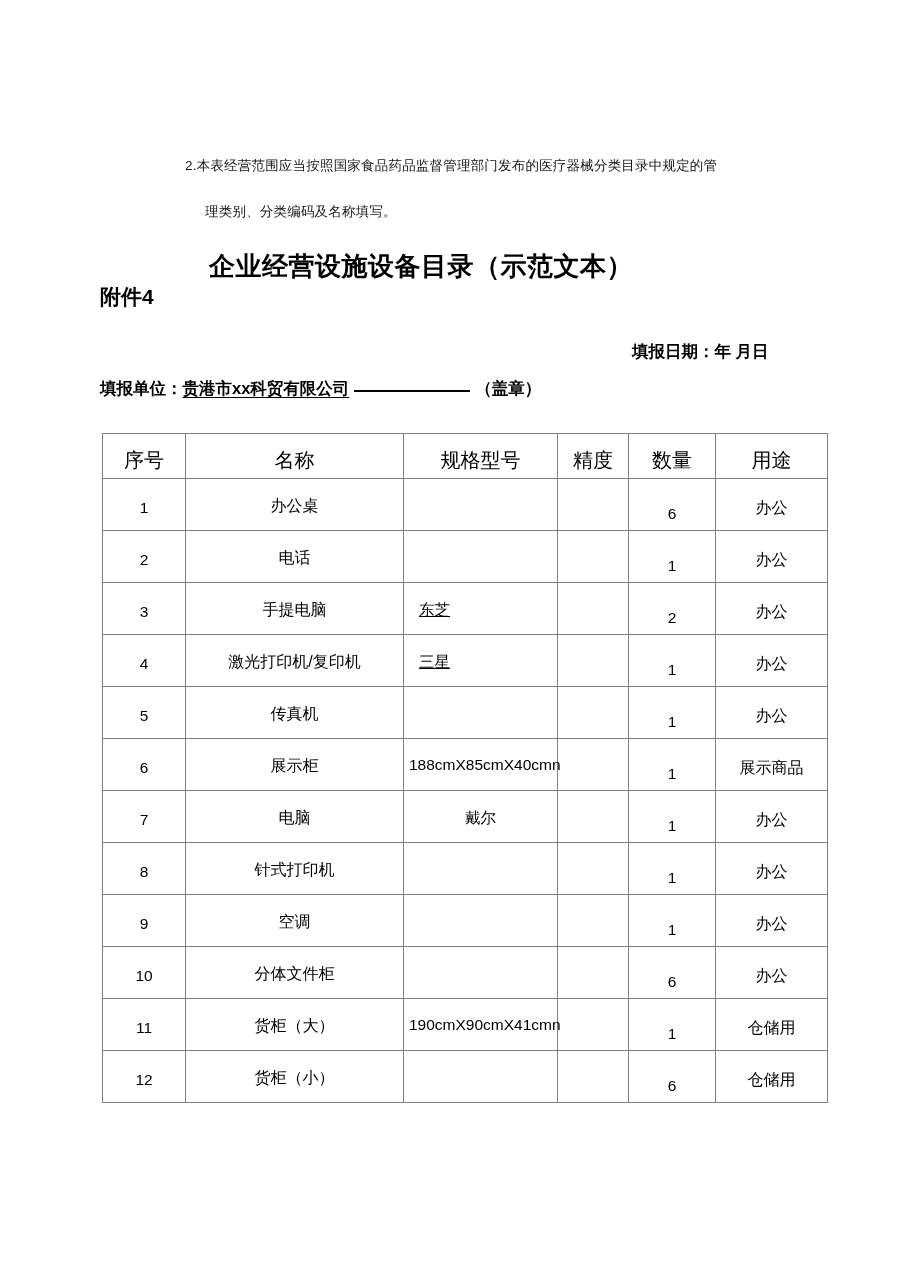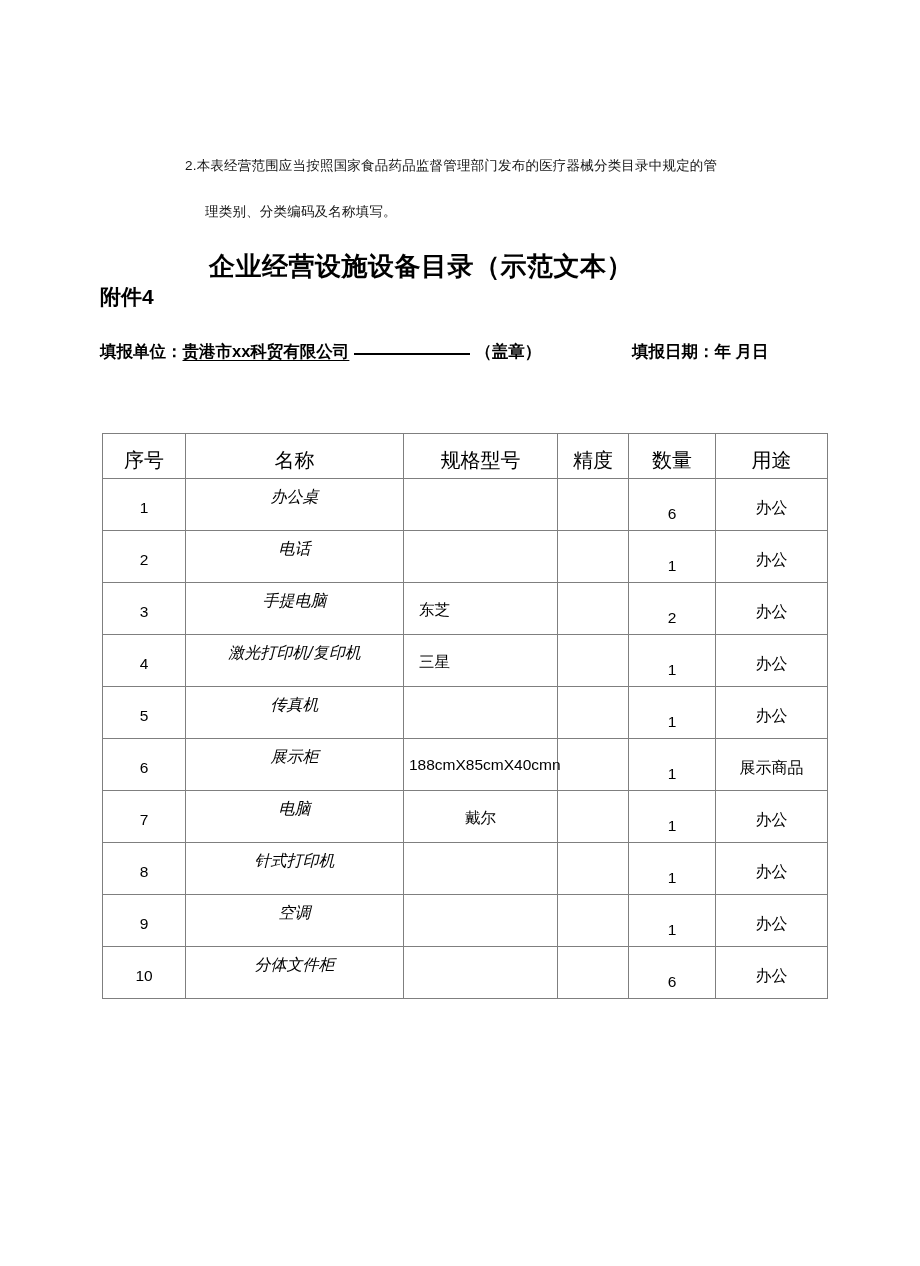--- a/index.html
+++ b/index.html
@@ -20,7 +20,7 @@
   .doc-title { position: absolute; left: 209px; top: 249px; font-size: 26px; font-weight: 700; letter-spacing: 0.5px; white-space: nowrap; }
 
   .form-line { position: absolute; top: 341px; font-size: 16.5px; font-weight: 700; white-space: nowrap; }
-  .unit-line { left: 100px; }
+  .unit-line { left: 100px; margin-top: 37px; }
   .date-line { left: 632px; }
   .unit-value { text-decoration: underline; text-underline-offset: 3px; }
   .blank-underline { display: inline-block; width: 116px; height: 2px; border-bottom: 2px solid #000; margin: 0 5px 2px 5px; }

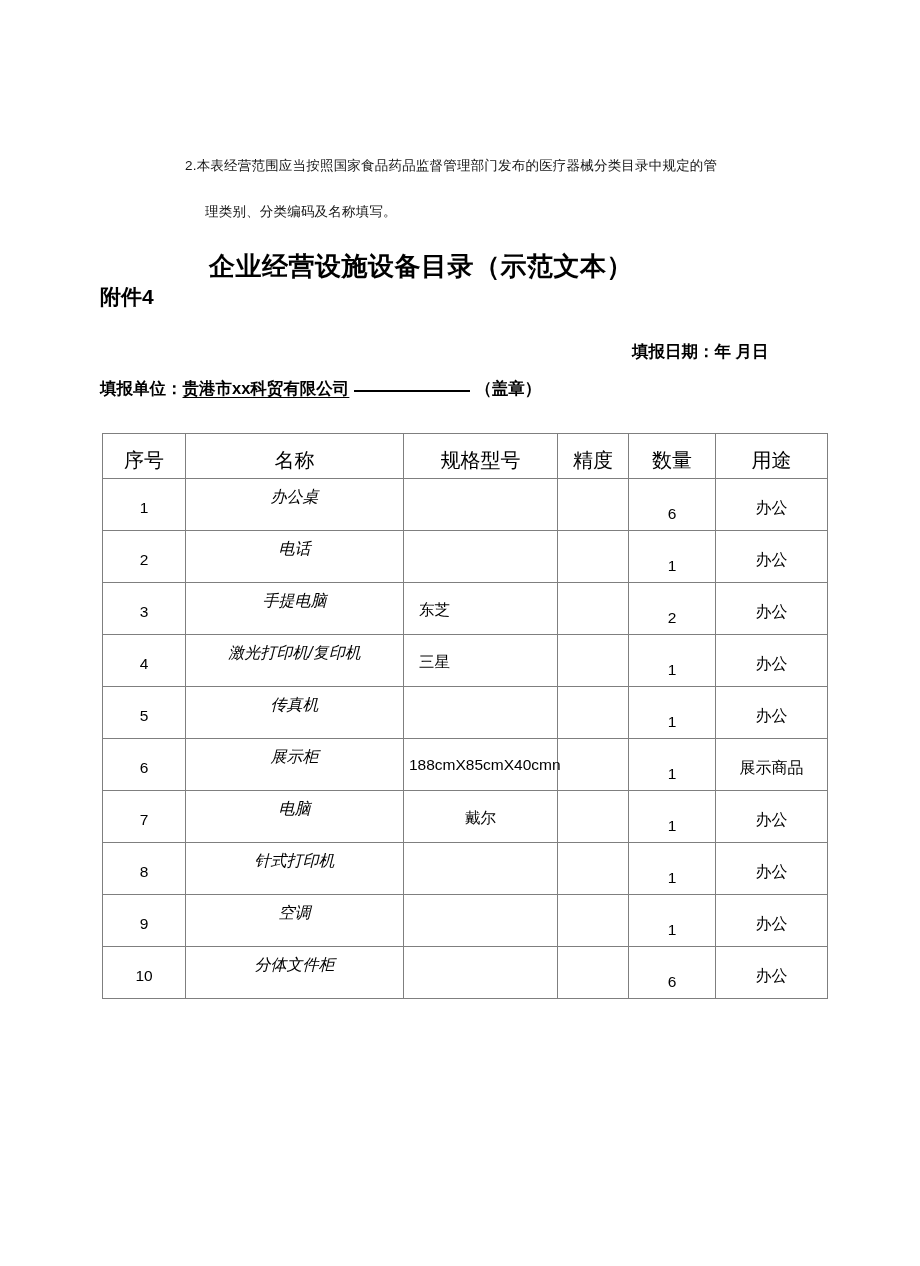--- a/index.html
+++ b/index.html
@@ -39,7 +39,7 @@
   th { height: 45px; font-size: 20px; font-weight: 400; padding-top: 13px; }
   td { height: 52px; font-size: 16px; }
   td.c-no   { padding-top: 20px; font-size: 15.5px; }
-  td.c-name { padding-top: 8px; font-style: italic; }
+  td.c-name { padding-top: 17px; }
   td.c-spec { padding-top: 17px; font-size: 15.5px; }
   td.c-spec.align-left  { text-align: left; padding-left: 15px; }
   td.c-spec.align-flush { text-align: right; padding-left: 5px; white-space: nowrap; }

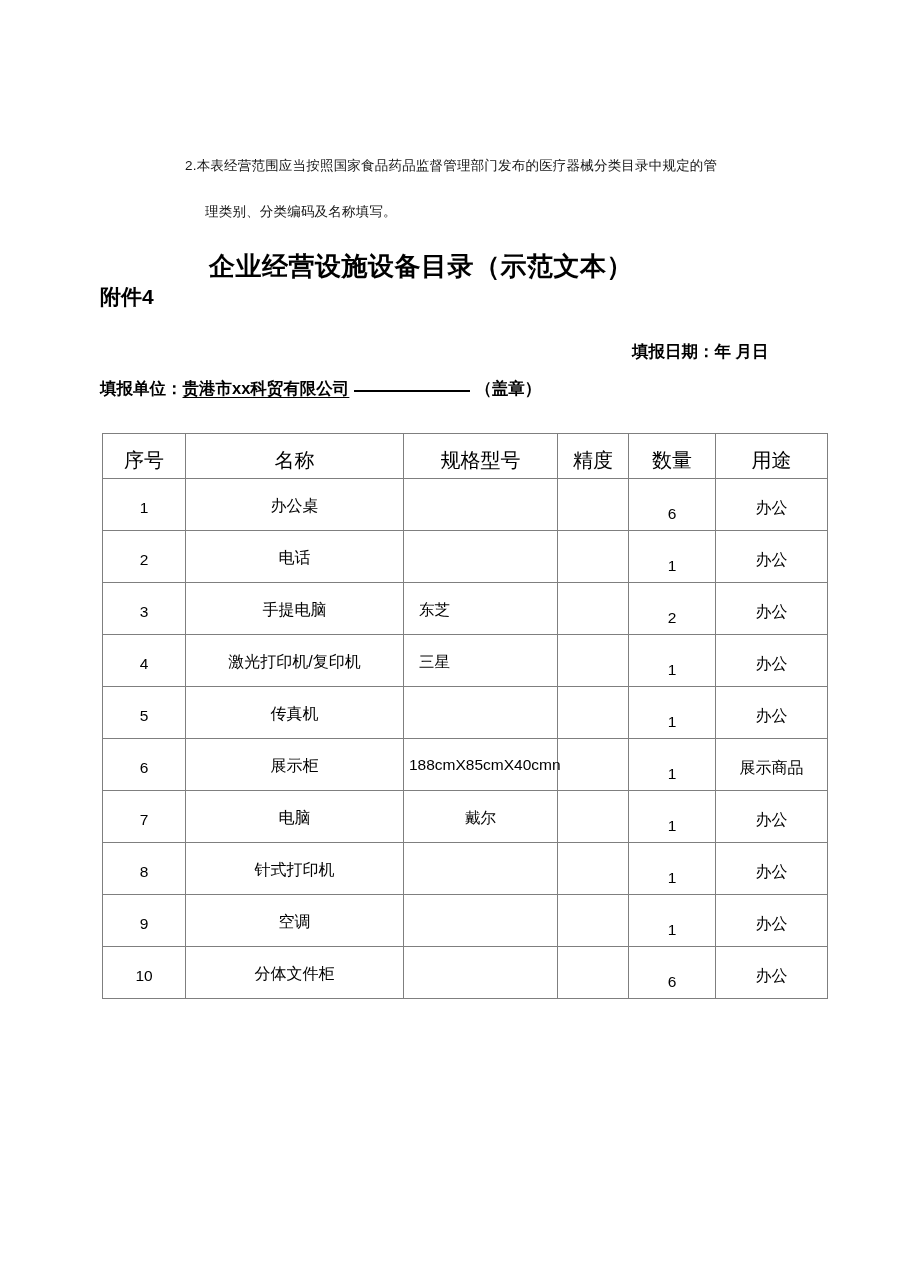--- a/index.html
+++ b/index.html
@@ -41,7 +41,7 @@
   td.c-no   { padding-top: 20px; font-size: 15.5px; }
   td.c-name { padding-top: 17px; }
   td.c-spec { padding-top: 17px; font-size: 15.5px; }
-  td.c-spec.align-left  { text-align: left; padding-left: 15px; }
+  td.c-spec.align-left  { text-align: left; padding-left: 15px; text-decoration: underline; }
   td.c-spec.align-flush { text-align: right; padding-left: 5px; white-space: nowrap; }
   td.c-prec { padding-top: 17px; }
   td.c-qty  { padding-top: 26px; font-size: 15.5px; }

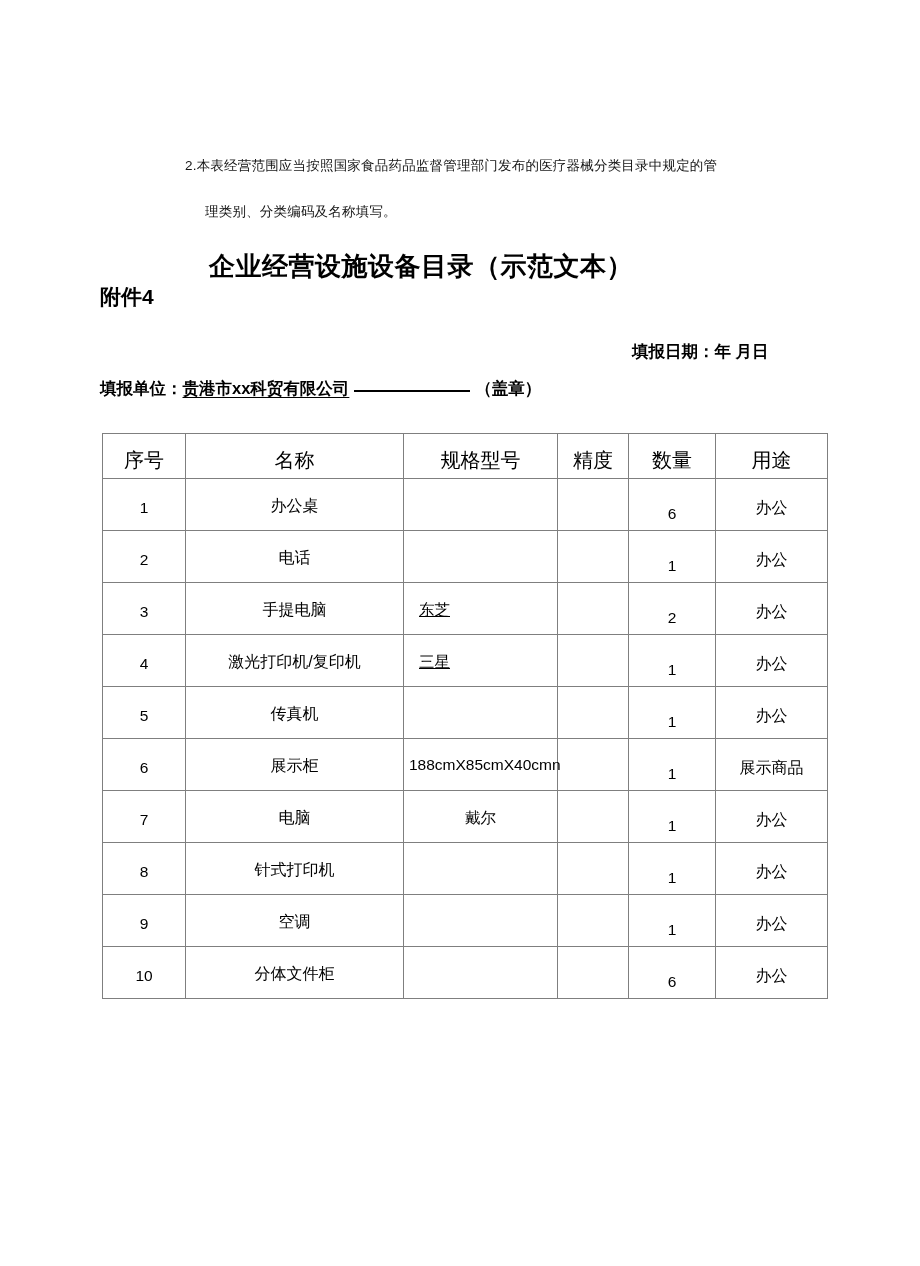--- a/index.html
+++ b/index.html
@@ -166,6 +166,14 @@
           <td class="c-qty">6</td>
           <td class="c-use">办公</td>
         </tr>
+        <tr>
+          <td class="c-no">11</td>
+          <td class="c-name">货柜（大）</td>
+          <td class="c-spec align-flush">190cmX90cmX41cmn</td>
+          <td class="c-prec"></td>
+          <td class="c-qty">1</td>
+          <td class="c-use">仓储用</td>
+        </tr>
       </tbody>
   </table>
 

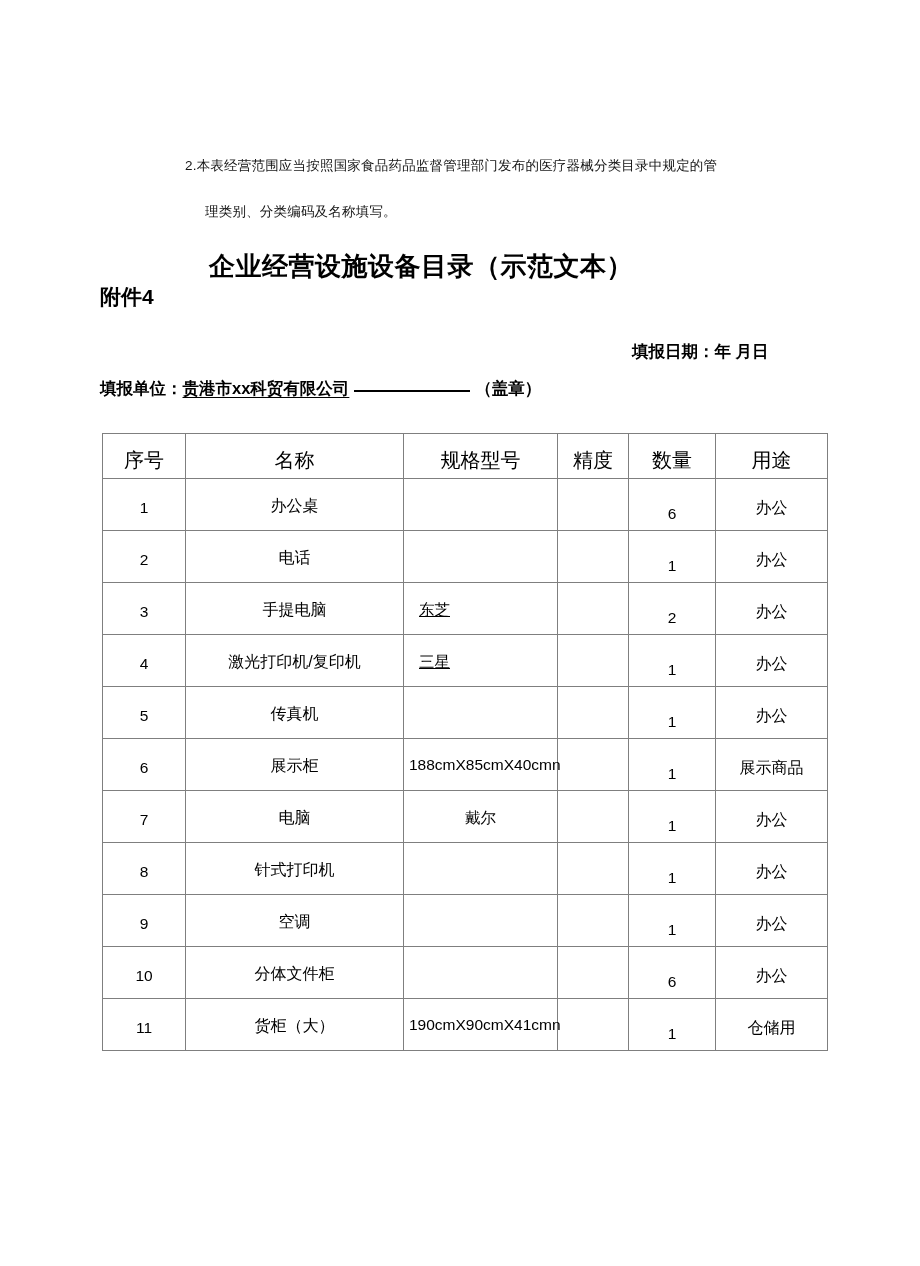--- a/index.html
+++ b/index.html
@@ -174,6 +174,14 @@
           <td class="c-qty">1</td>
           <td class="c-use">仓储用</td>
         </tr>
+        <tr>
+          <td class="c-no">12</td>
+          <td class="c-name">货柜（小）</td>
+          <td class="c-spec"></td>
+          <td class="c-prec"></td>
+          <td class="c-qty">6</td>
+          <td class="c-use">仓储用</td>
+        </tr>
       </tbody>
   </table>
 

